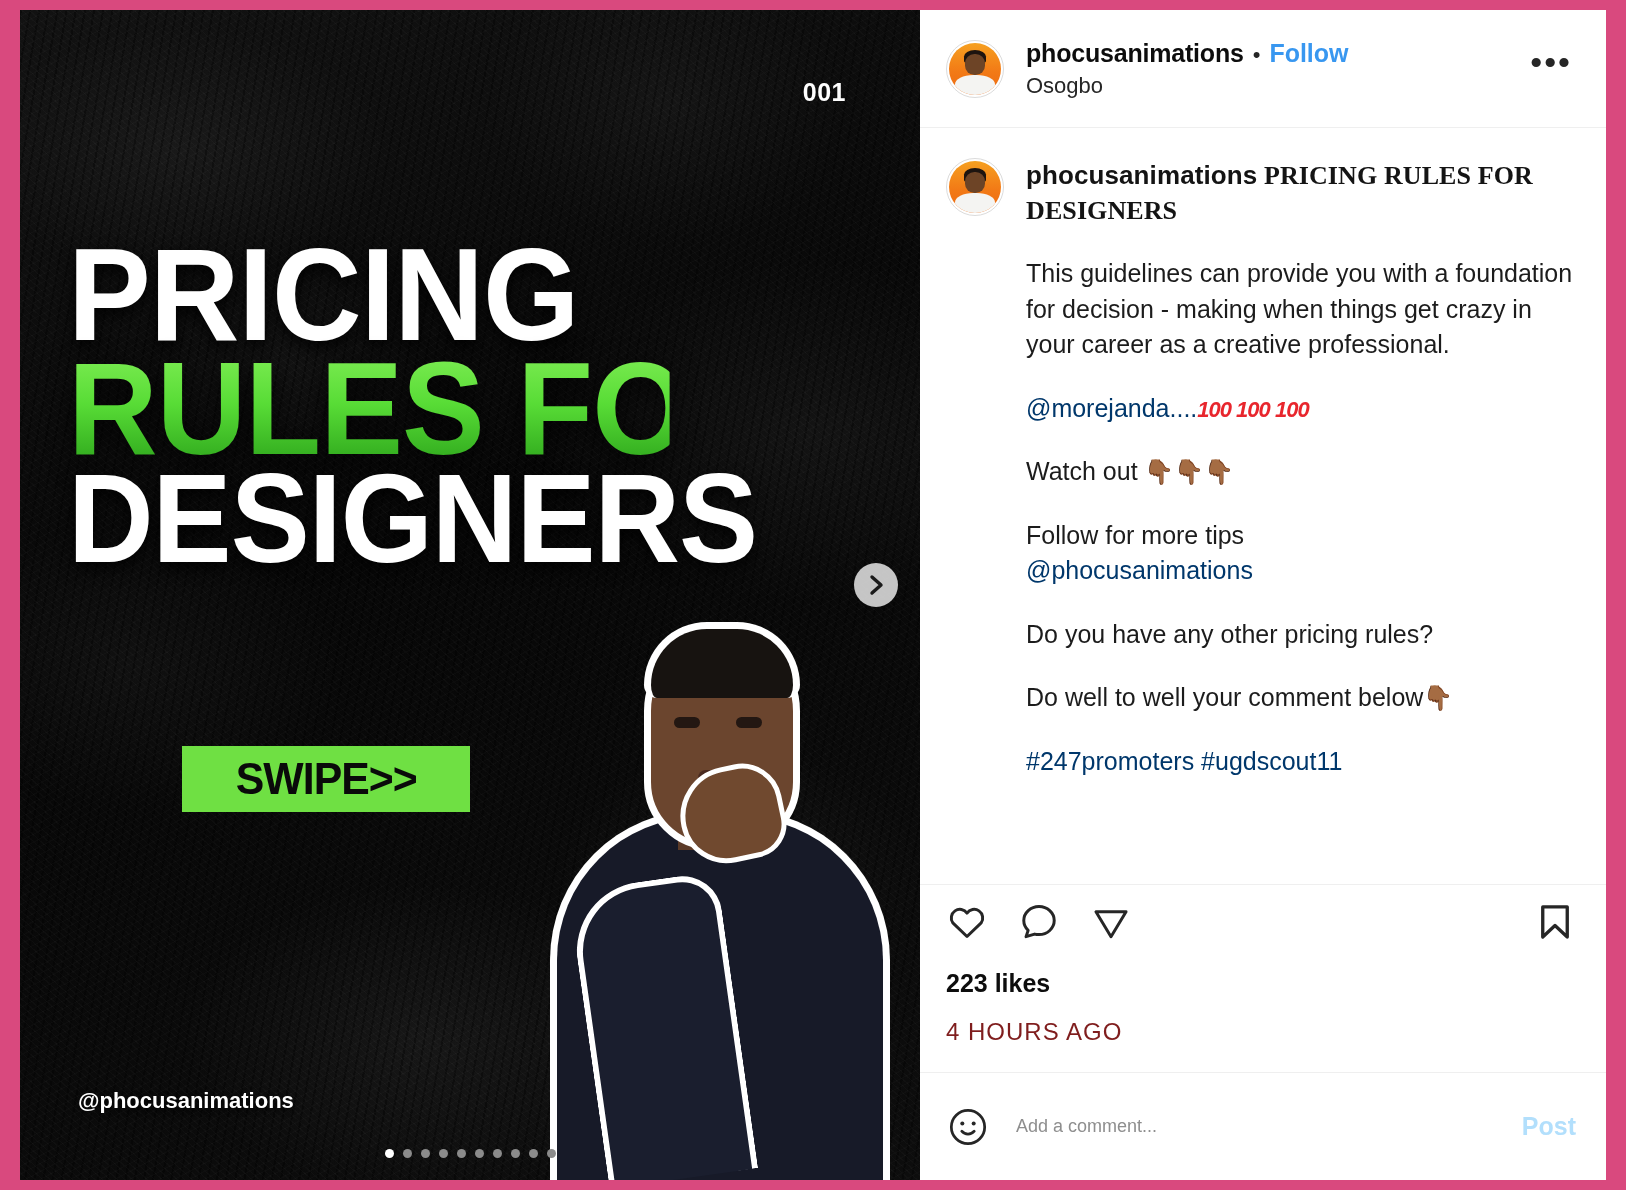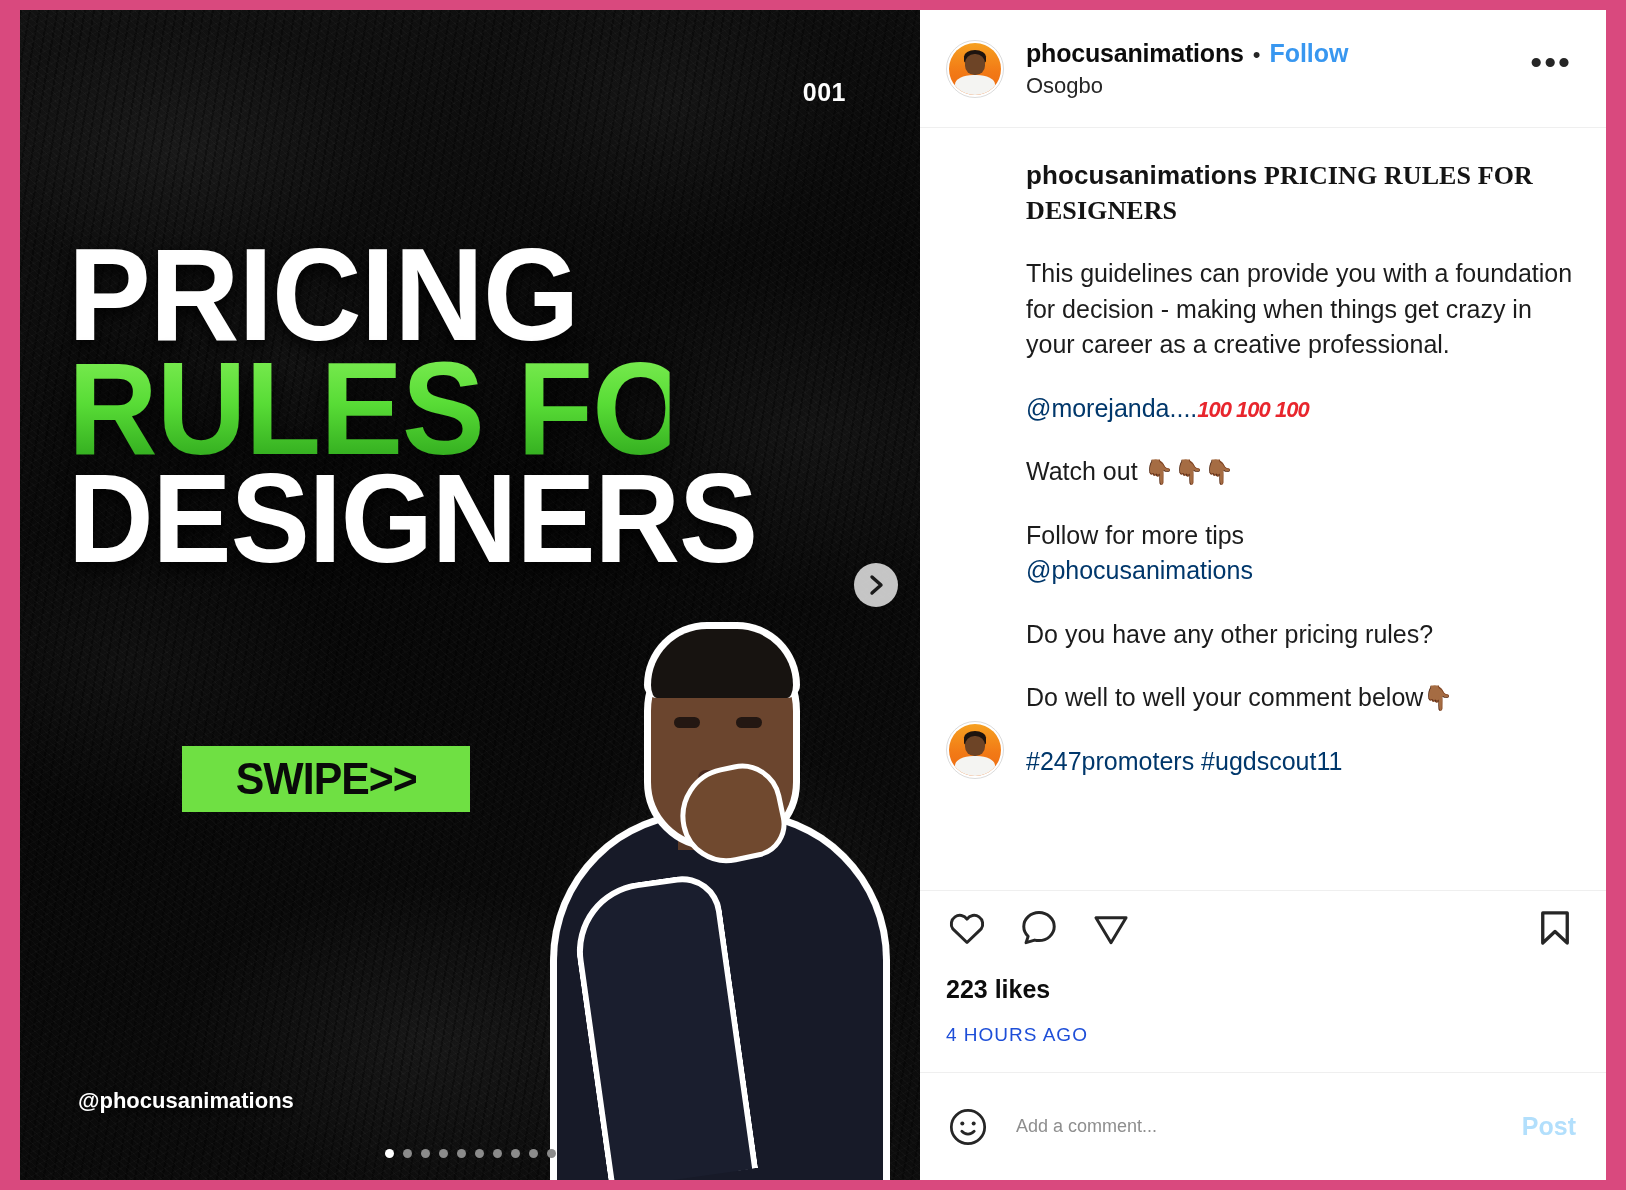--- a/index.html
+++ b/index.html
@@ -203,7 +203,7 @@
     flex: 1 1 auto; overflow: hidden; position: relative;
     padding: 30px 30px 0 26px;
   }
-  #caption-row { display: flex; align-items: flex-end; }
+  #caption-row { display: flex; }
   #caption-body { margin-left: 22px; flex: 1 1 auto; min-width: 0; }
   #caption-title {
     font-family: "Liberation Serif", serif;

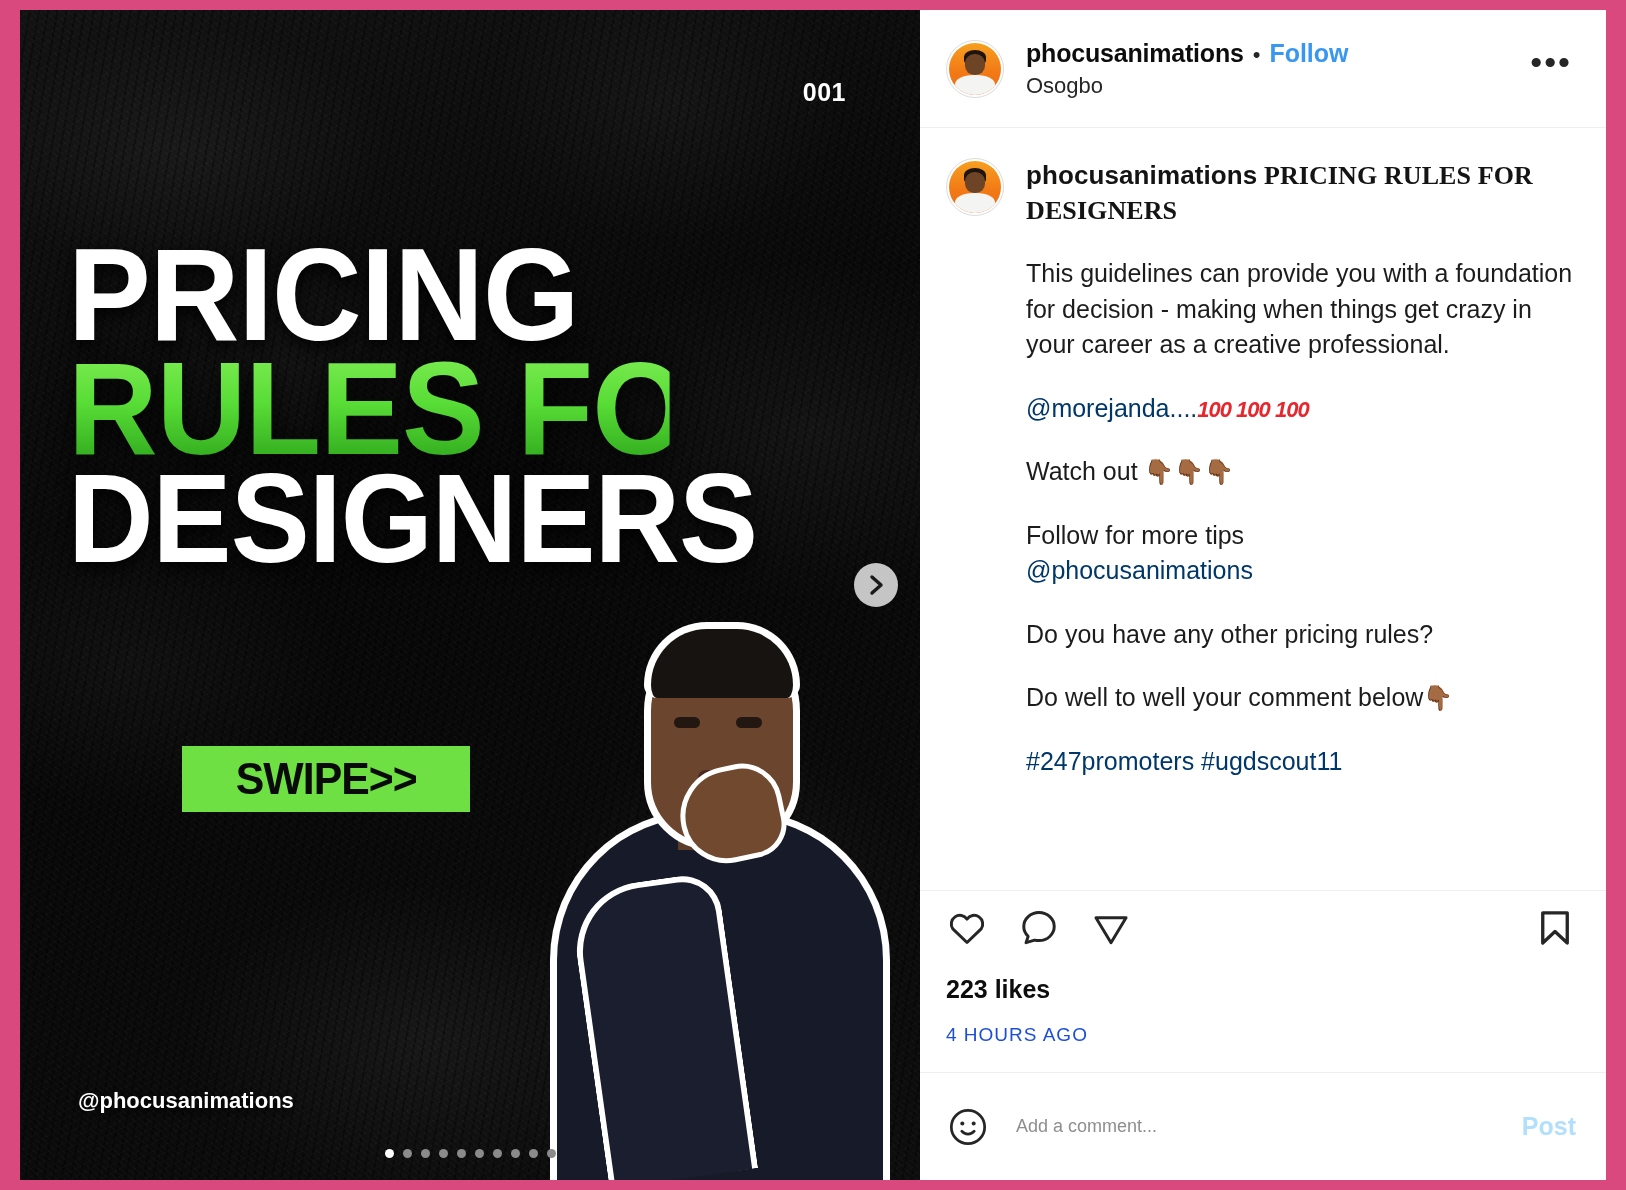--- a/index.html
+++ b/index.html
@@ -234,7 +234,7 @@
     font-size: 25px; font-weight: 700; color: #0d0d0d; margin-top: 26px;
   }
   #timestamp {
-    font-size: 19px; color: #1d4ed8; letter-spacing: 1px; margin-top: 20px;
+    font-size: 24px; color: #7f1d1d; letter-spacing: 1px; margin-top: 20px;
     padding-bottom: 26px;
   }
 

